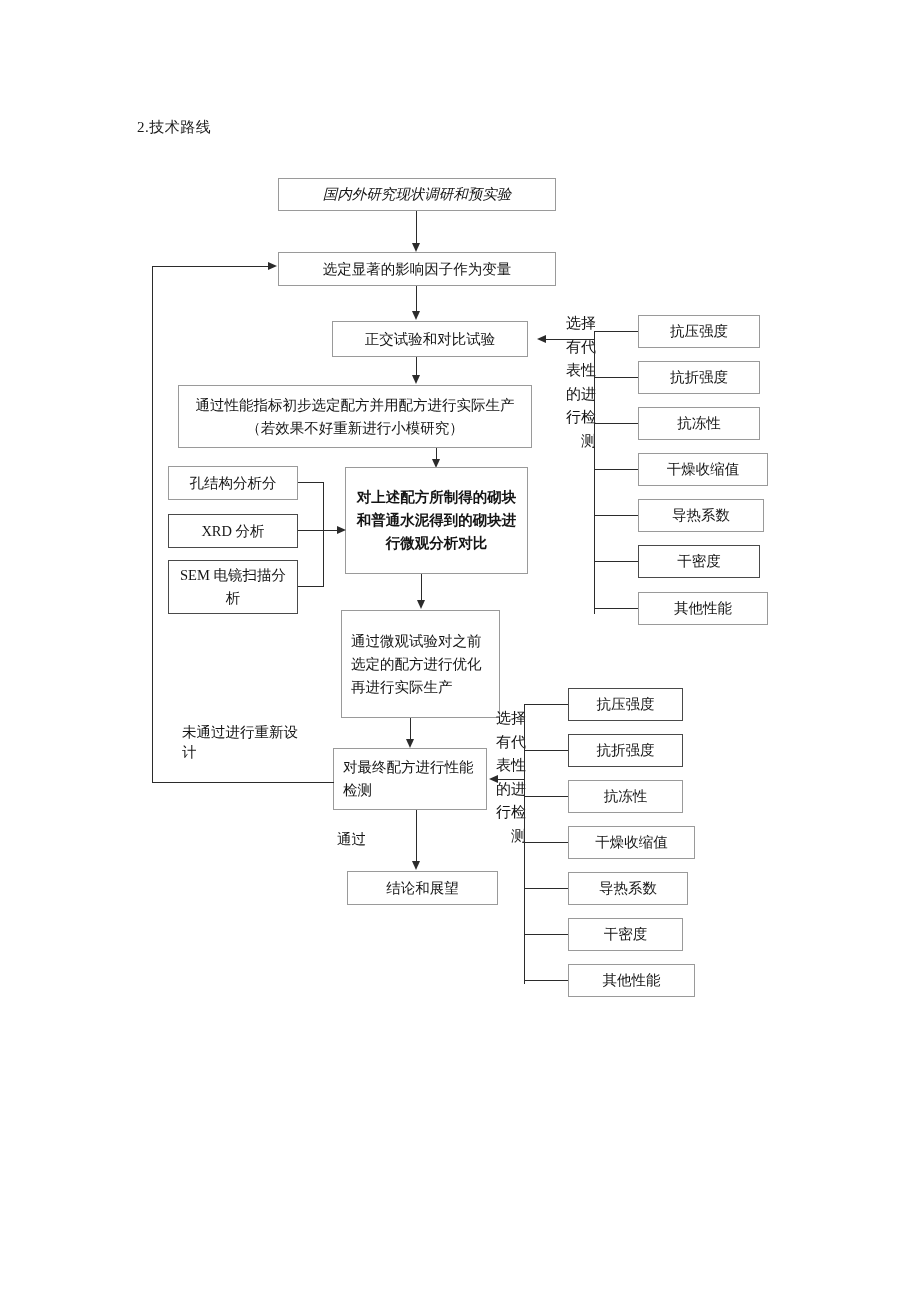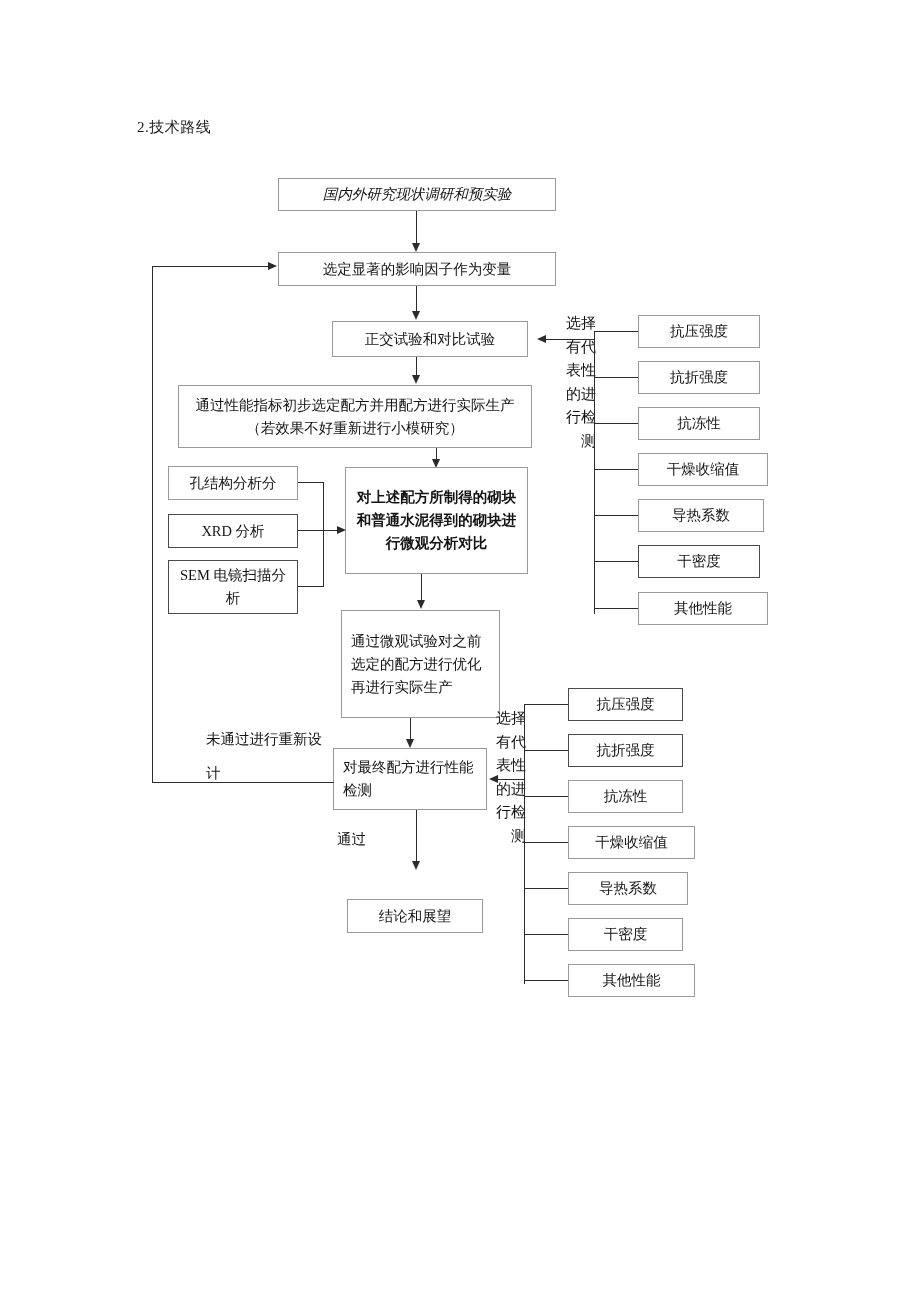--- a/index.html
+++ b/index.html
@@ -173,7 +173,7 @@
   <div class="ln lnh" style="left:152px; top:266px; width:117px;"></div>
   <div class="arrow right" style="left:268px; top:262px;"></div>
 
-  <div class="anno" style="left:206px; top:722px; width:120px; line-height:34px;">未通过进行重新设计</div>
+  <div class="anno" style="left:182px; top:722px; width:120px; line-height:20px;">未通过进行重新设计</div>
 
   <div class="node" style="left:168px; top:466px; width:130px; height:34px;">
     <span class="txt">孔结构分析分</span>

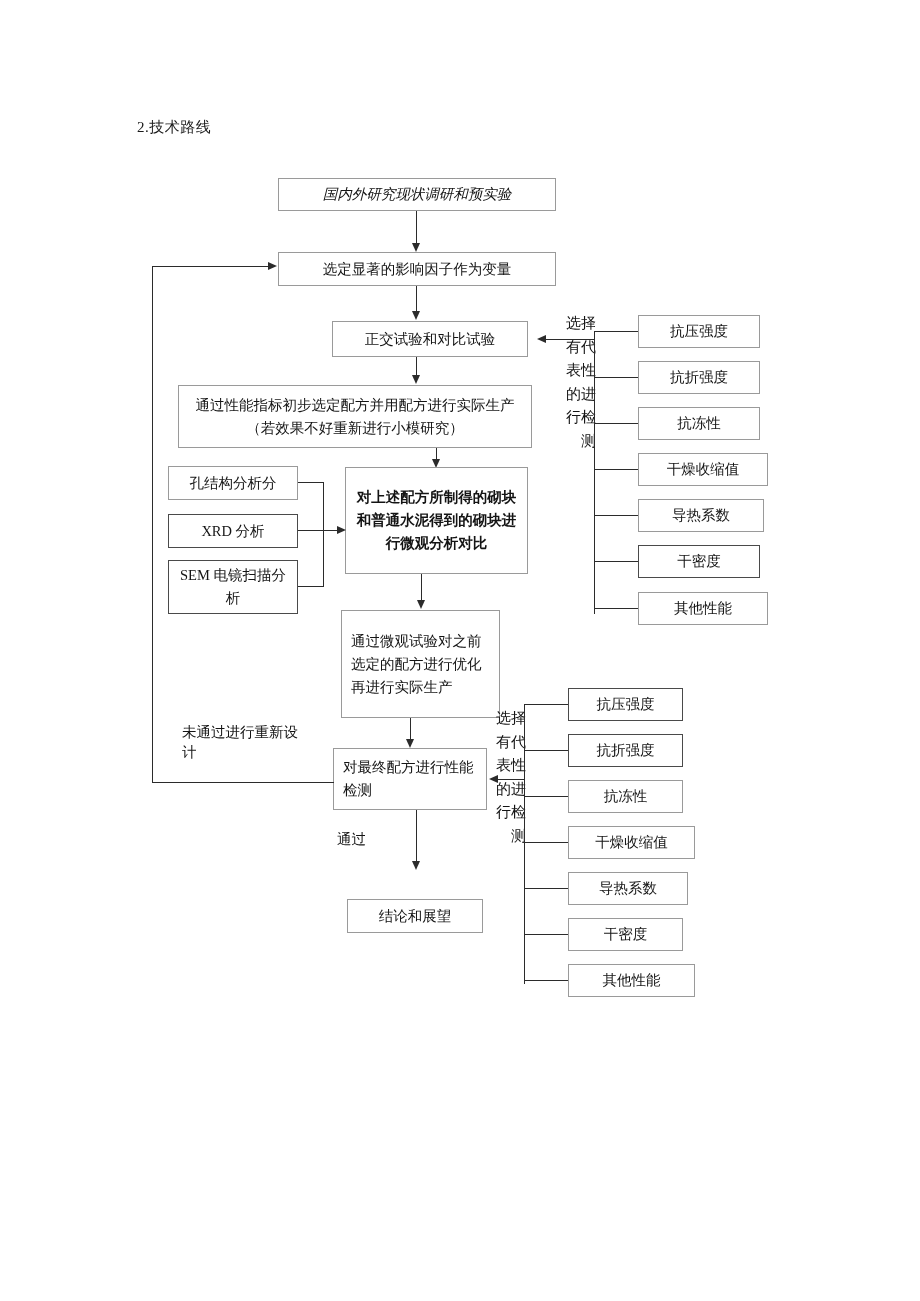--- a/index.html
+++ b/index.html
@@ -164,7 +164,7 @@
 
   <div class="anno" style="left:337px; top:828px;">通过</div>
 
-  <div class="node" style="left:347px; top:899px; width:136px; height:34px;align-items:center;">
+  <div class="node" style="left:347px; top:871px; width:151px; height:34px;align-items:center;">
     <span class="txt">结论和展望</span>
   </div>
 

